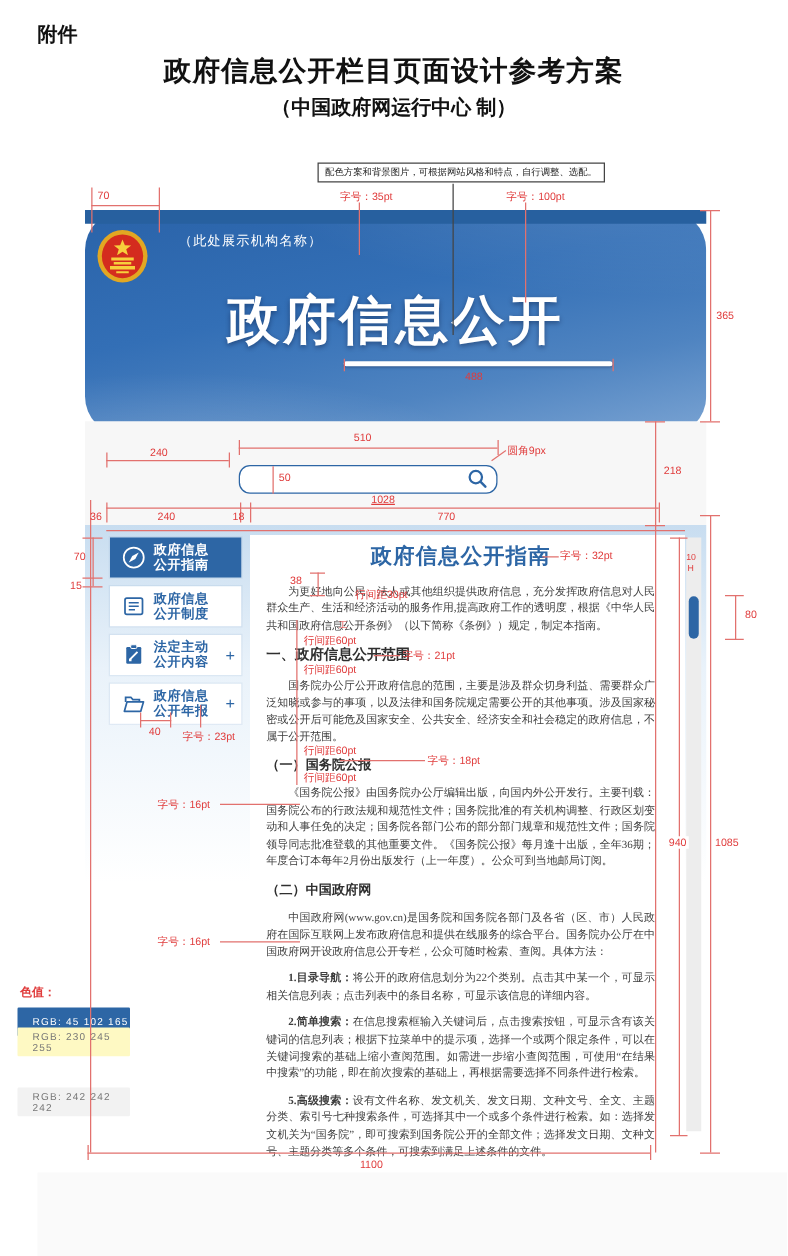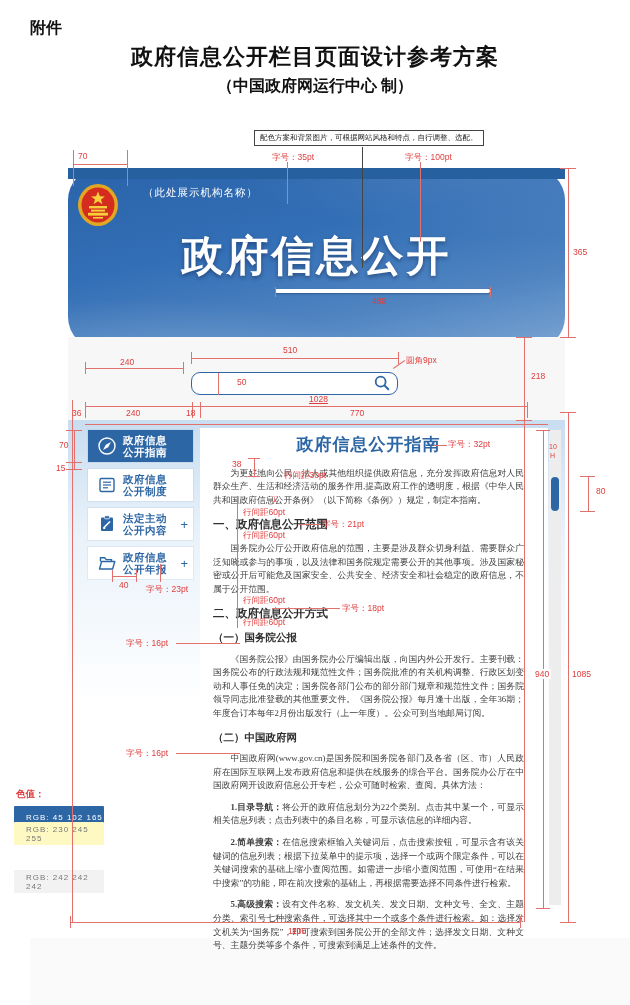--- a/index.html
+++ b/index.html
@@ -211,7 +211,7 @@
   <div class="rl" style="left:398px;top:352px;width:1px;height:12px;"></div>
   <div class="ann" style="left:406px;top:355px;">圆角9px</div>
   <div class="slant" style="left:392px;top:364px;"></div>
-  <div class="ann" style="left:237px;top:377px;">50</div>
+  <div class="ann" style="left:223px;top:377px;">50</div>
   <div class="rl" style="left:218px;top:373px;width:1px;height:22px;z-index:6;"></div>
   <div class="ann" style="left:309px;top:394px;text-decoration:underline;">1028</div>
   <div class="rl" style="left:85px;top:406px;width:442px;height:1px;"></div>

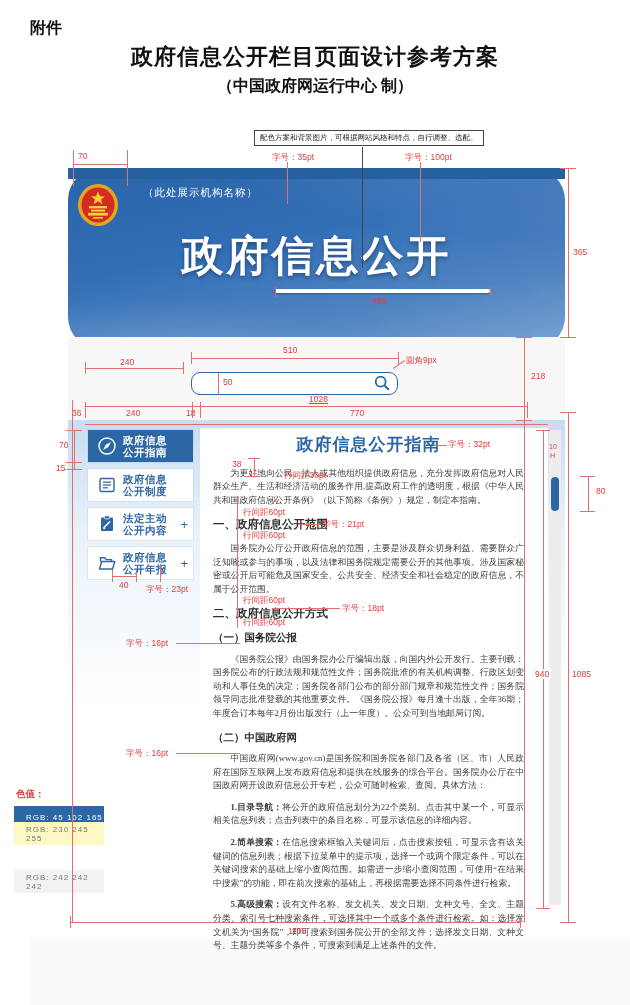--- a/index.html
+++ b/index.html
@@ -213,7 +213,7 @@
   <div class="slant" style="left:392px;top:364px;"></div>
   <div class="ann" style="left:223px;top:377px;">50</div>
   <div class="rl" style="left:218px;top:373px;width:1px;height:22px;z-index:6;"></div>
-  <div class="ann" style="left:309px;top:394px;text-decoration:underline;">1028</div>
+  <div class="ann" style="left:297px;top:394px;text-decoration:underline;">1028</div>
   <div class="rl" style="left:85px;top:406px;width:442px;height:1px;"></div>
   <div class="ann" style="left:72px;top:408px;">36</div>
   <div class="ann" style="left:126px;top:408px;">240</div>

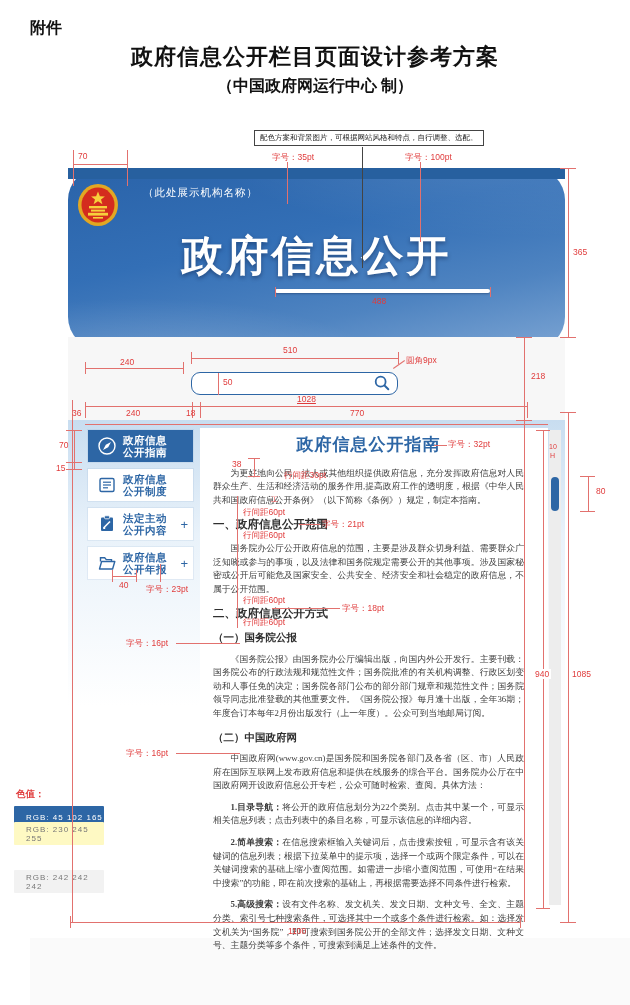--- a/index.html
+++ b/index.html
@@ -169,7 +169,6 @@
       <p class="c-p">为更好地向公民、法人或其他组织提供政府信息，充分发挥政府信息对人民群众生产、生活和经济活动的服务作用,提高政府工作的透明度，根据《中华人民共和国政府信息公开条例》（以下简称《条例》）规定，制定本指南。</p>
       <div class="c-sec">一、政府信息公开范围</div>
       <p class="c-p">国务院办公厅公开政府信息的范围，主要是涉及群众切身利益、需要群众广泛知晓或参与的事项，以及法律和国务院规定需要公开的其他事项。涉及国家秘密或公开后可能危及国家安全、公共安全、经济安全和社会稳定的政府信息，不属于公开范围。</p>
-      <div class="c-sec">二、政府信息公开方式</div>
       <div class="c-sub">（一）国务院公报</div>
       <p class="c-p">《国务院公报》由国务院办公厅编辑出版，向国内外公开发行。主要刊载：国务院公布的行政法规和规范性文件；国务院批准的有关机构调整、行政区划变动和人事任免的决定；国务院各部门公布的部分部门规章和规范性文件；国务院领导同志批准登载的其他重要文件。《国务院公报》每月逢十出版，全年36期；年度合订本每年2月份出版发行（上一年度）。公众可到当地邮局订阅。</p>
       <div class="c-sub">（二）中国政府网</div>

